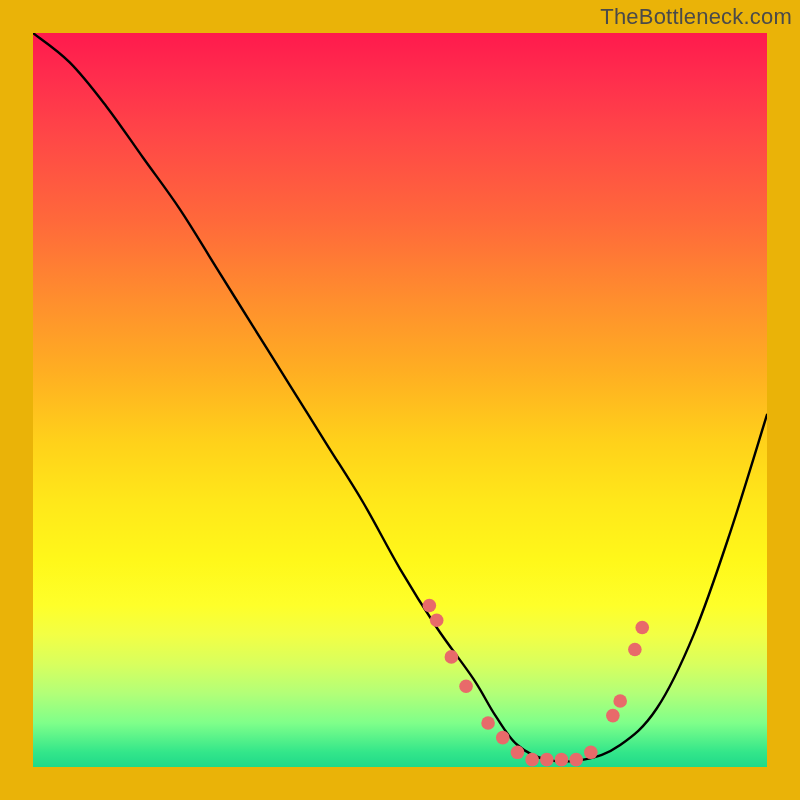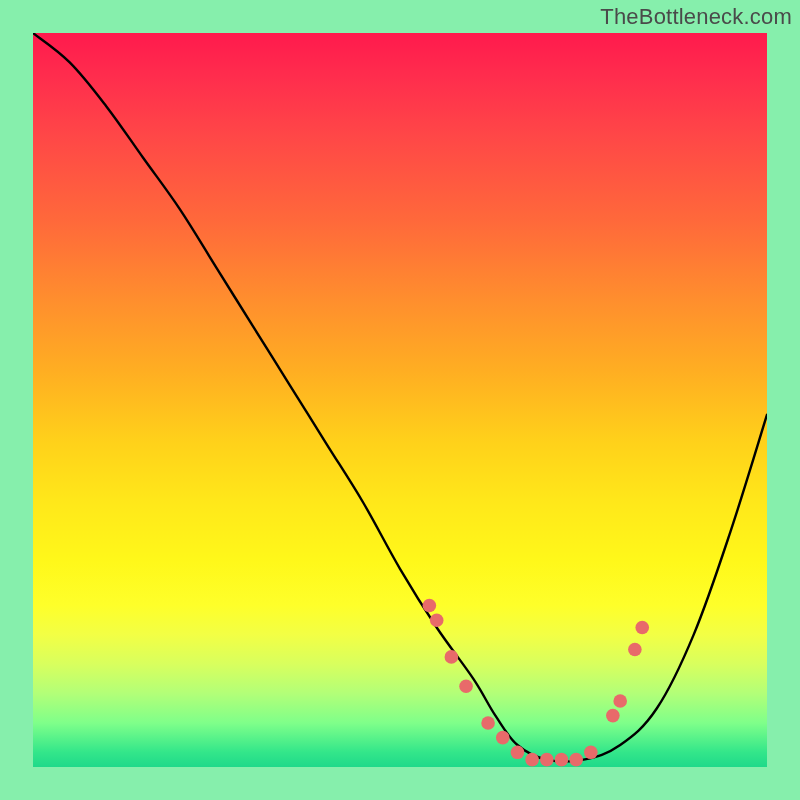--- a/index.html
+++ b/index.html
@@ -17,7 +17,7 @@
     top: 0;
     width: 800px;
     height: 800px;
-    background: #86efac;
+    background: #eab308;
   }
   .plot {
     position: absolute;

